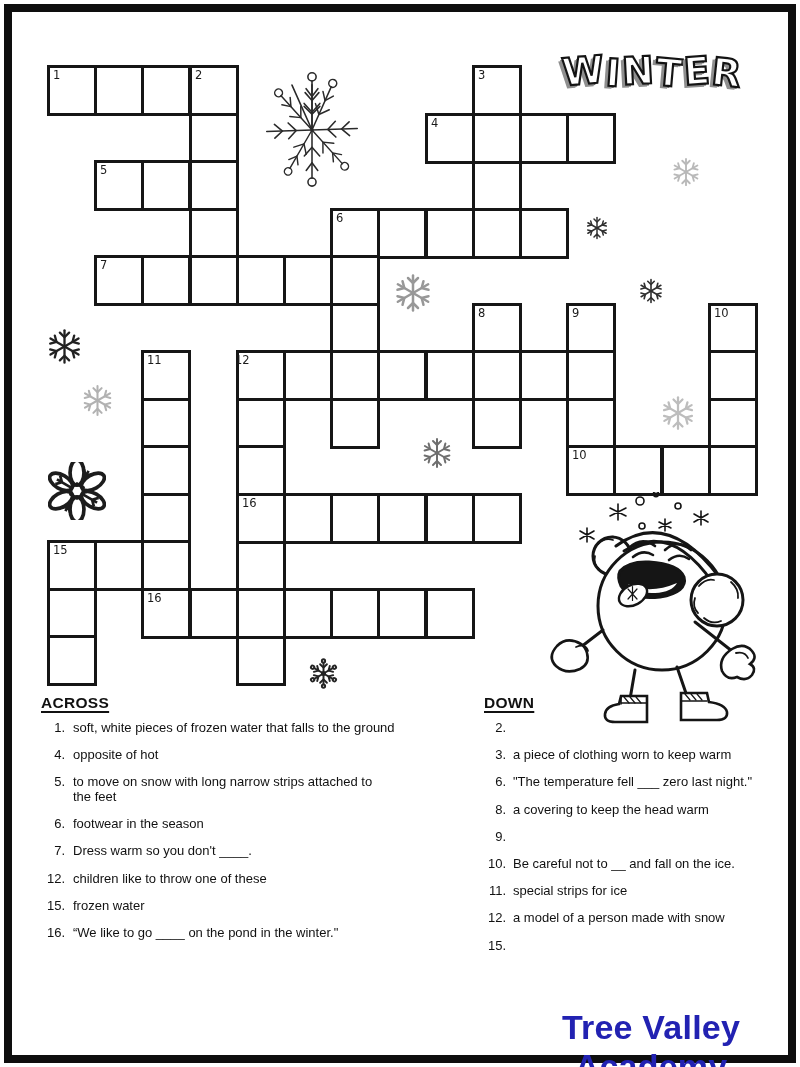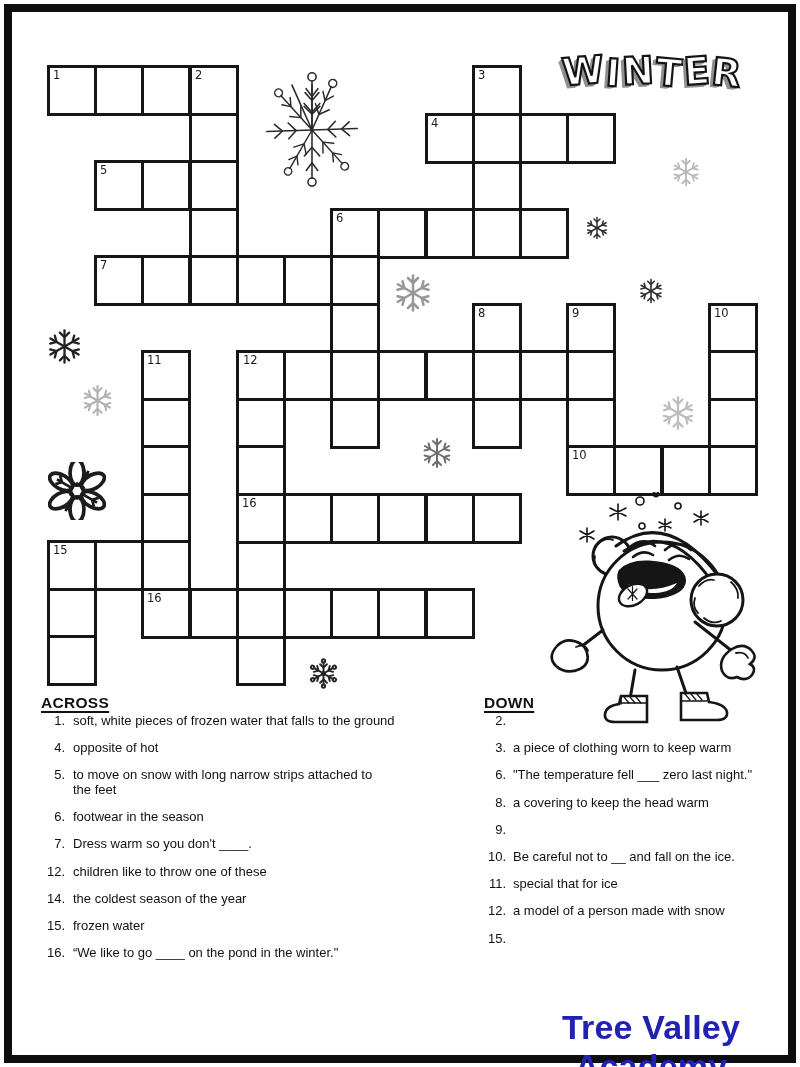--- a/index.html
+++ b/index.html
@@ -192,7 +192,7 @@
       <div class="cell" style="left: 472px; top: 350px; width: 50px; height: 51px;"></div>
       <div class="cell" style="left: 519px; top: 350px; width: 50px; height: 51px;"></div>
       <div class="cell" style="left: 566px; top: 350px; width: 50px; height: 51px;"></div>
-      <div class="cellnum" style="left: 243px; top: 355px;">12</div>
+      <div class="cellnum" style="left: 235px; top: 355px;">12</div>
       <div class="cell" style="left: 236px; top: 350px; width: 50px; height: 51px;"></div>
       <div class="cell" style="left: 236px; top: 398px; width: 50px; height: 51px;"></div>
       <div class="cell" style="left: 236px; top: 445px; width: 50px; height: 51px;"></div>

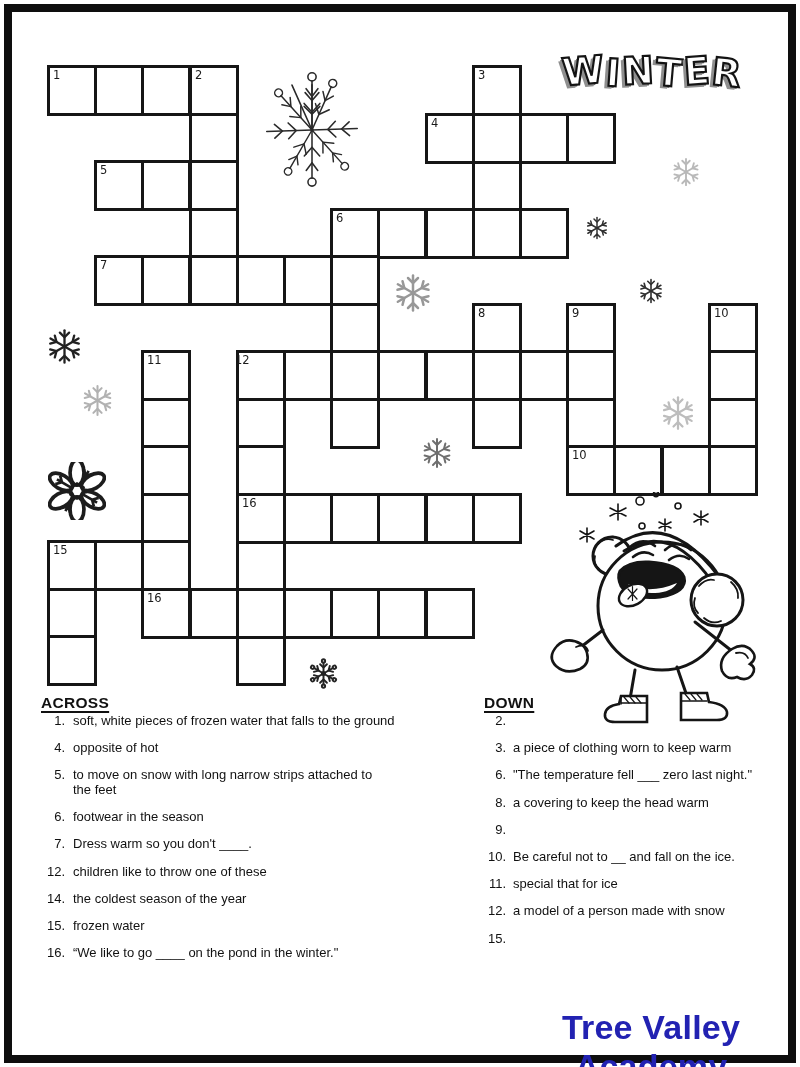--- a/index.html
+++ b/index.html
@@ -25,7 +25,7 @@
   #across-col{left:39px;width:424px;}
   #down-col{left:482px;width:300px;}
   .clue-heading{font-size:15.5px;font-weight:bold;text-decoration:underline;
-                text-decoration-thickness:2px;text-underline-offset:3px;margin:0 0 2px 2px;
+                text-decoration-thickness:2px;text-underline-offset:3px;margin:0 0 9px 2px;
                 letter-spacing:.3px;}
   .clue{display:flex;margin-bottom:12.5px;font-size:13px;line-height:1.13;}
   .clue .cnum{width:26px;text-align:right;padding-right:8px;flex:none;}

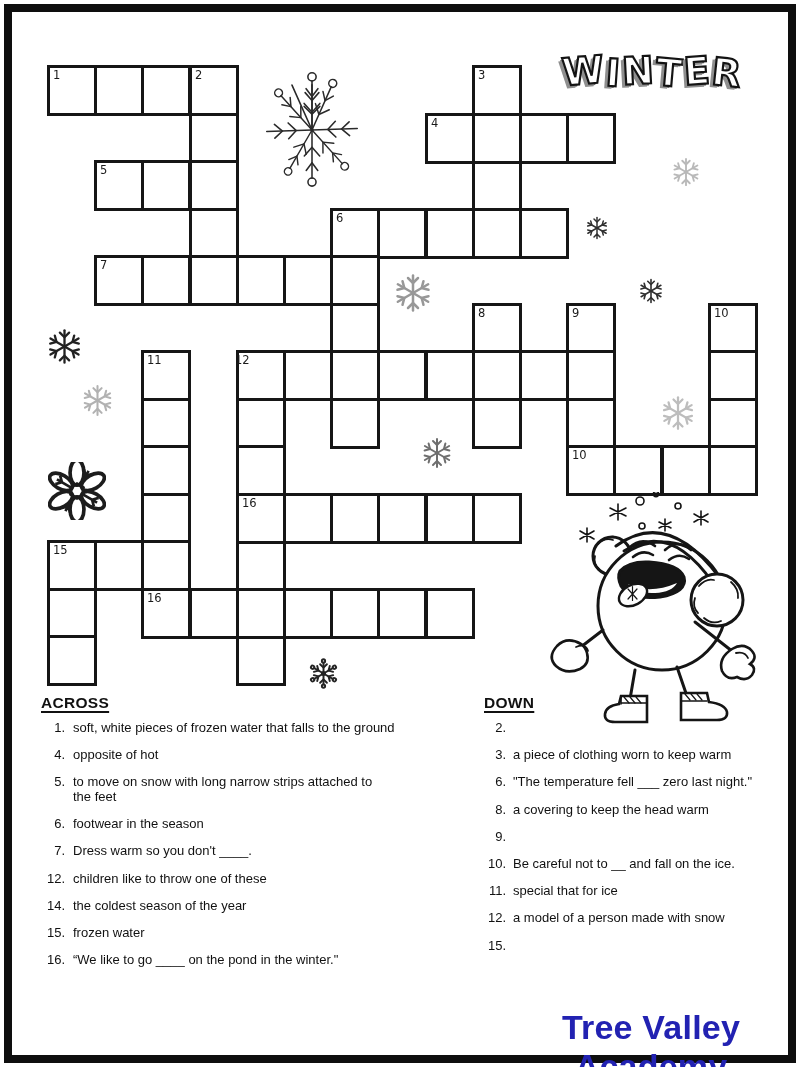--- a/index.html
+++ b/index.html
@@ -400,7 +400,7 @@
         </div>
         <div class="clue">
           <span class="cnum">11.</span>
-          <span class="ctext">special that for ice</span>
+          <span class="ctext">special strips for ice</span>
         </div>
         <div class="clue">
           <span class="cnum">12.</span>

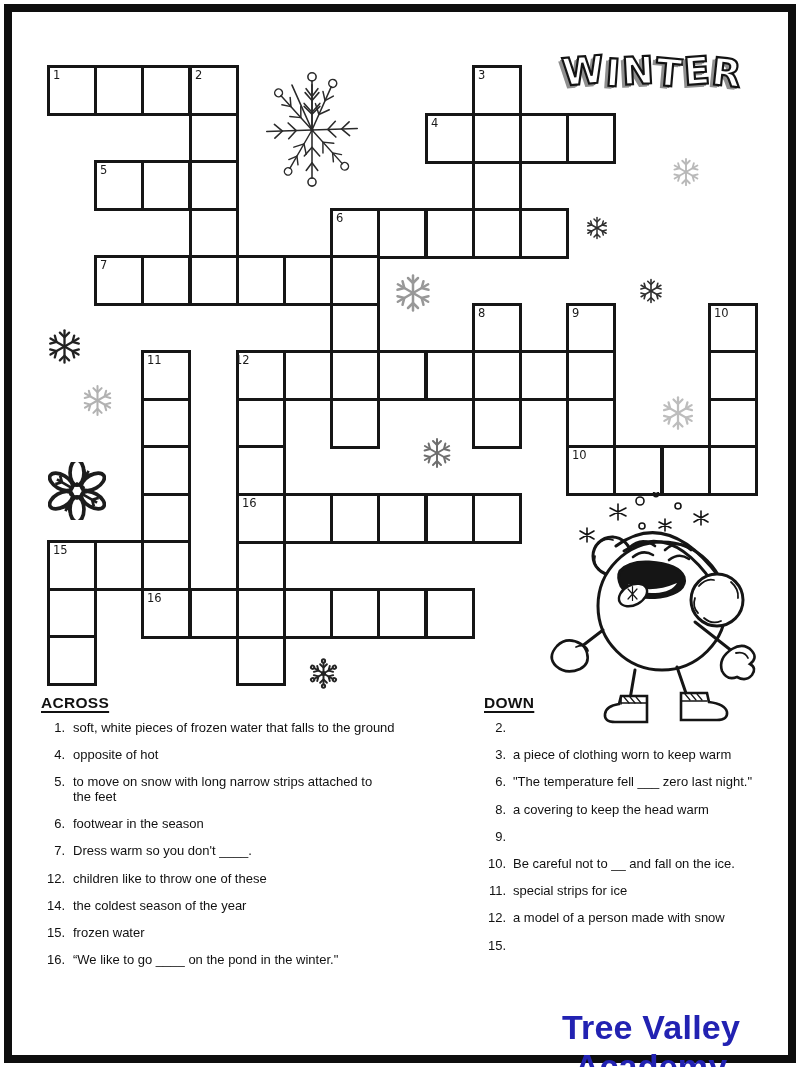--- a/index.html
+++ b/index.html
@@ -360,10 +360,6 @@
           <span class="ctext">children like to throw one of these</span>
         </div>
         <div class="clue">
-          <span class="cnum">14.</span>
-          <span class="ctext">the coldest season of the year</span>
-        </div>
-        <div class="clue">
           <span class="cnum">15.</span>
           <span class="ctext">frozen water</span>
         </div>

